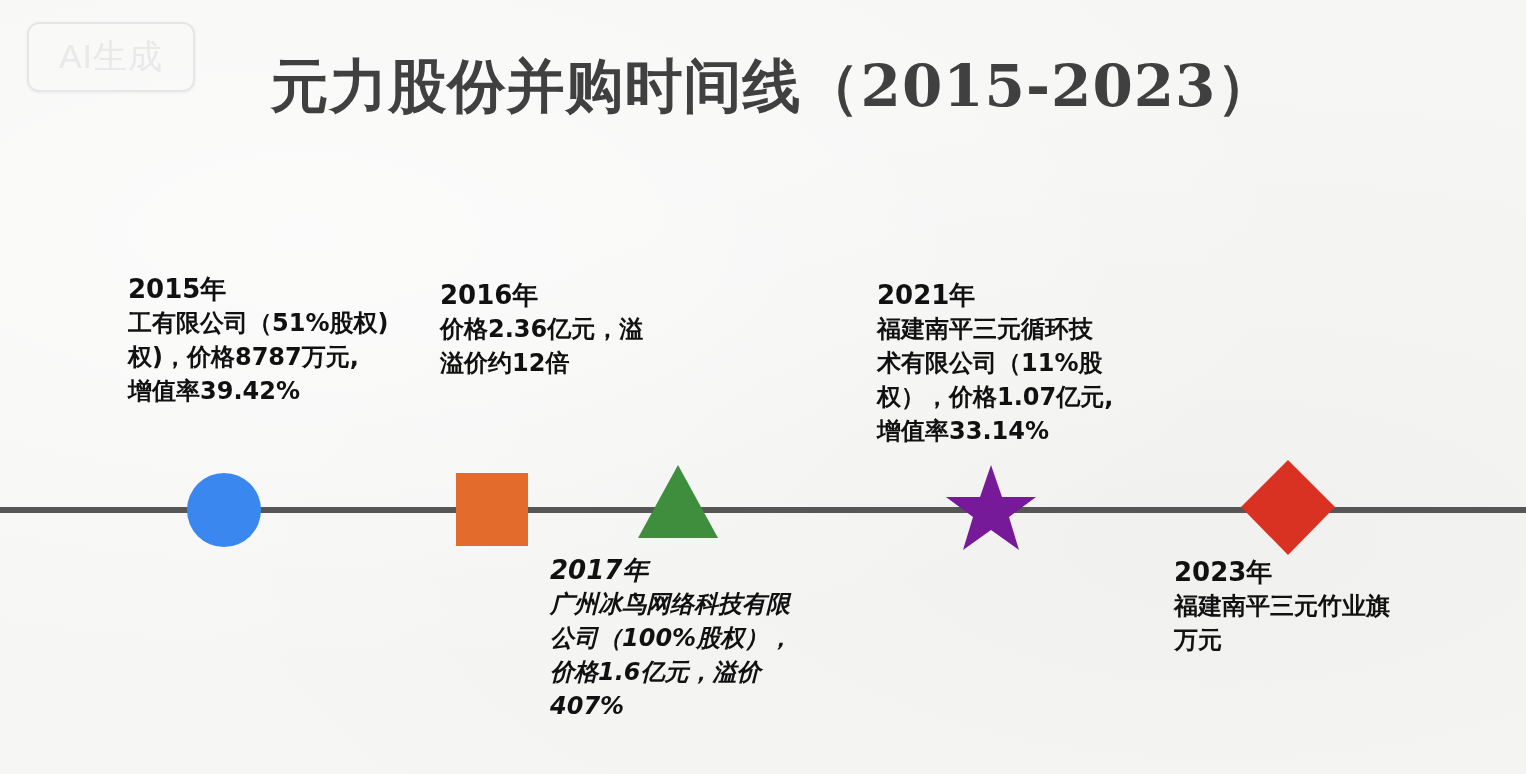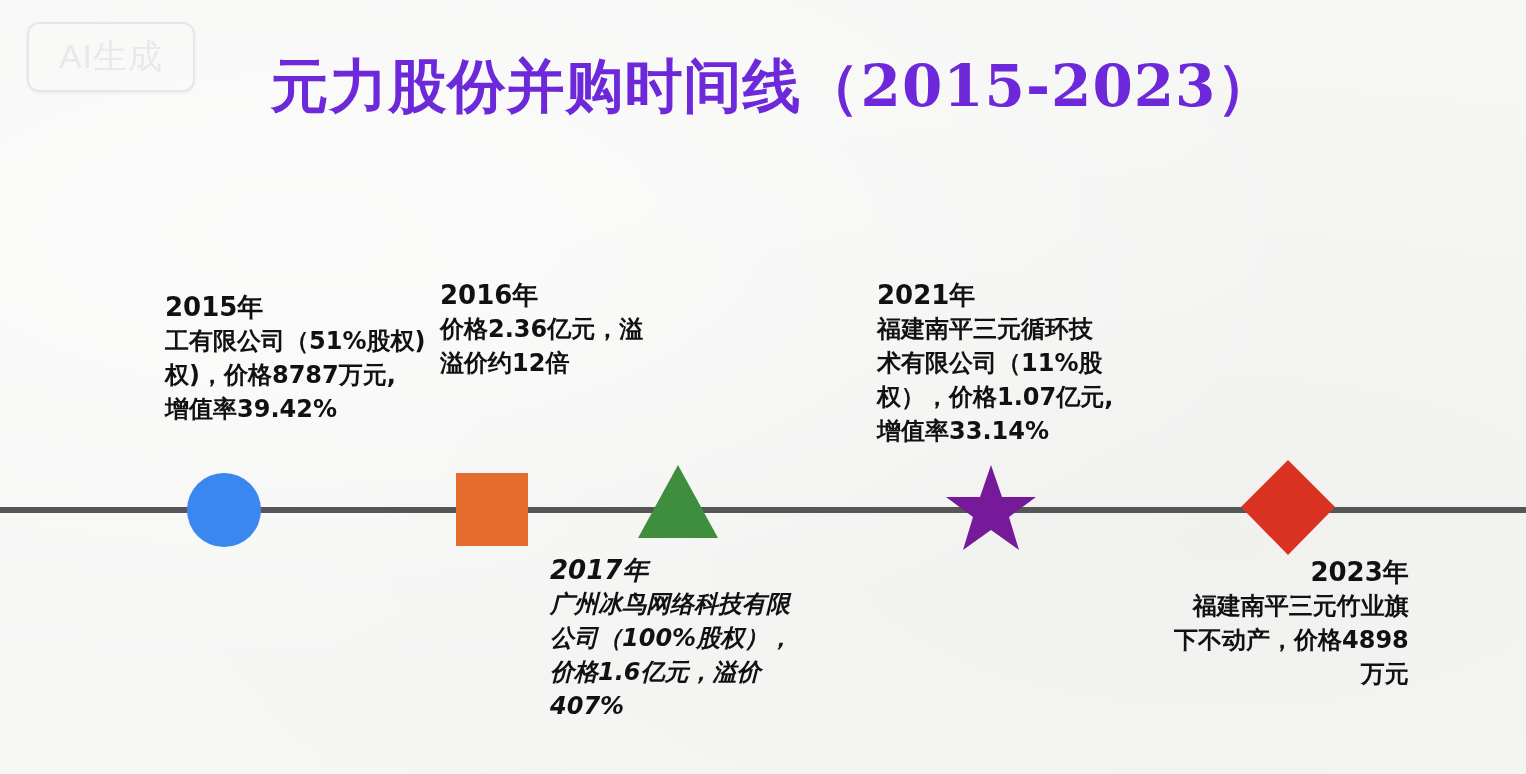--- a/index.html
+++ b/index.html
@@ -29,7 +29,7 @@
       font-size: 58px; font-weight: bold;
       font-family: "DejaVu Serif", "Liberation Serif", serif;
       letter-spacing: 1px;
-      color: #6d28d9;
+      color: #404040;
     }
     .axis {
       position: absolute; left: 0; width: 1526px; top: 507px; height: 6px;

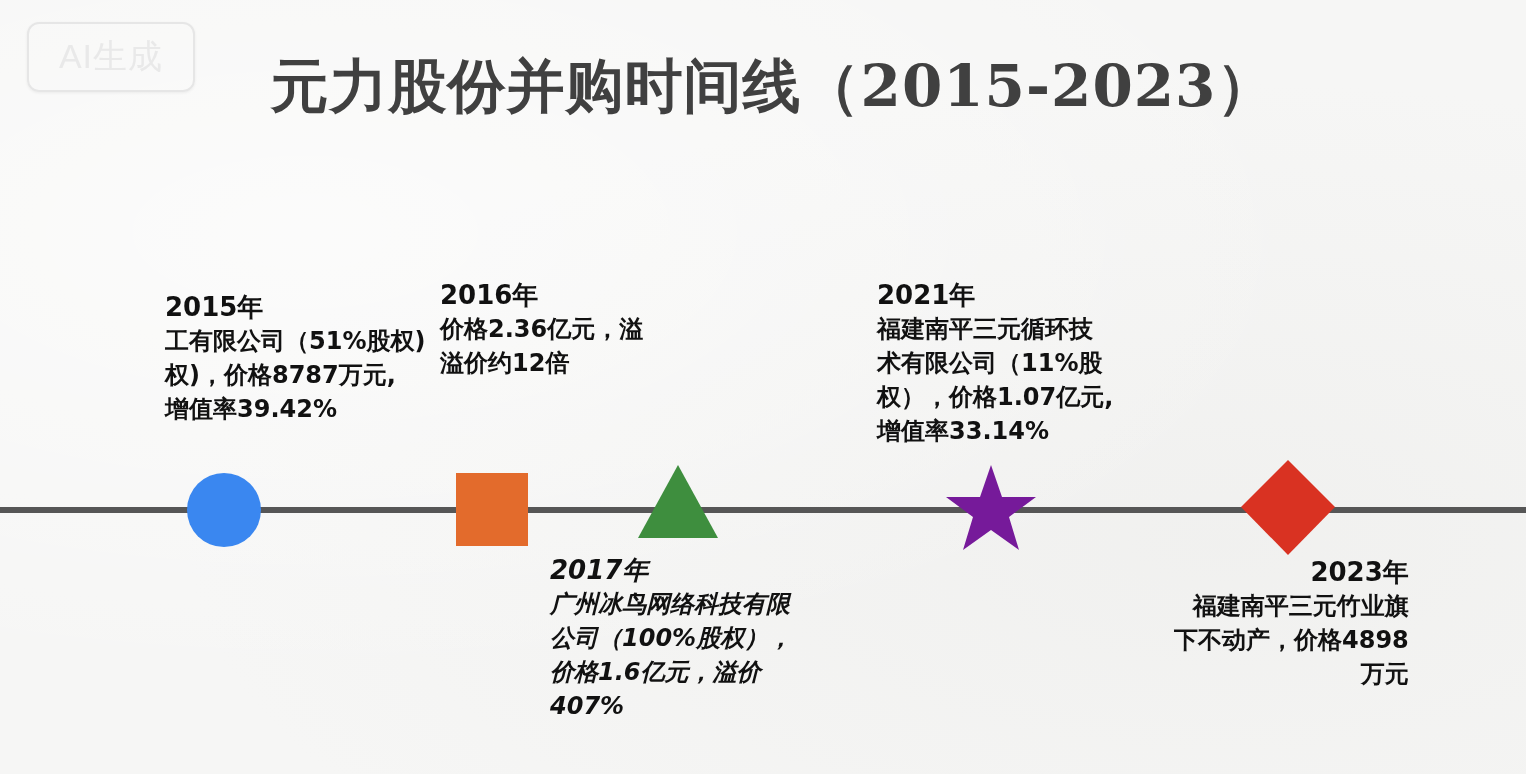--- a/index.html
+++ b/index.html
@@ -76,7 +76,7 @@
   <polygon points="47,0 94,47 47,95 0,47" fill="#d93222"></polygon>
 </svg>
 
-<div class="event" style="left:128px; top:290px;margin-left:37px;">
+<div class="event" style="left:128px; top:272px;">
   <span class="year">2015年</span>
   <span class="line">工有限公司（51%股权)</span>
   <span class="line">权)，价格8787万元,</span>

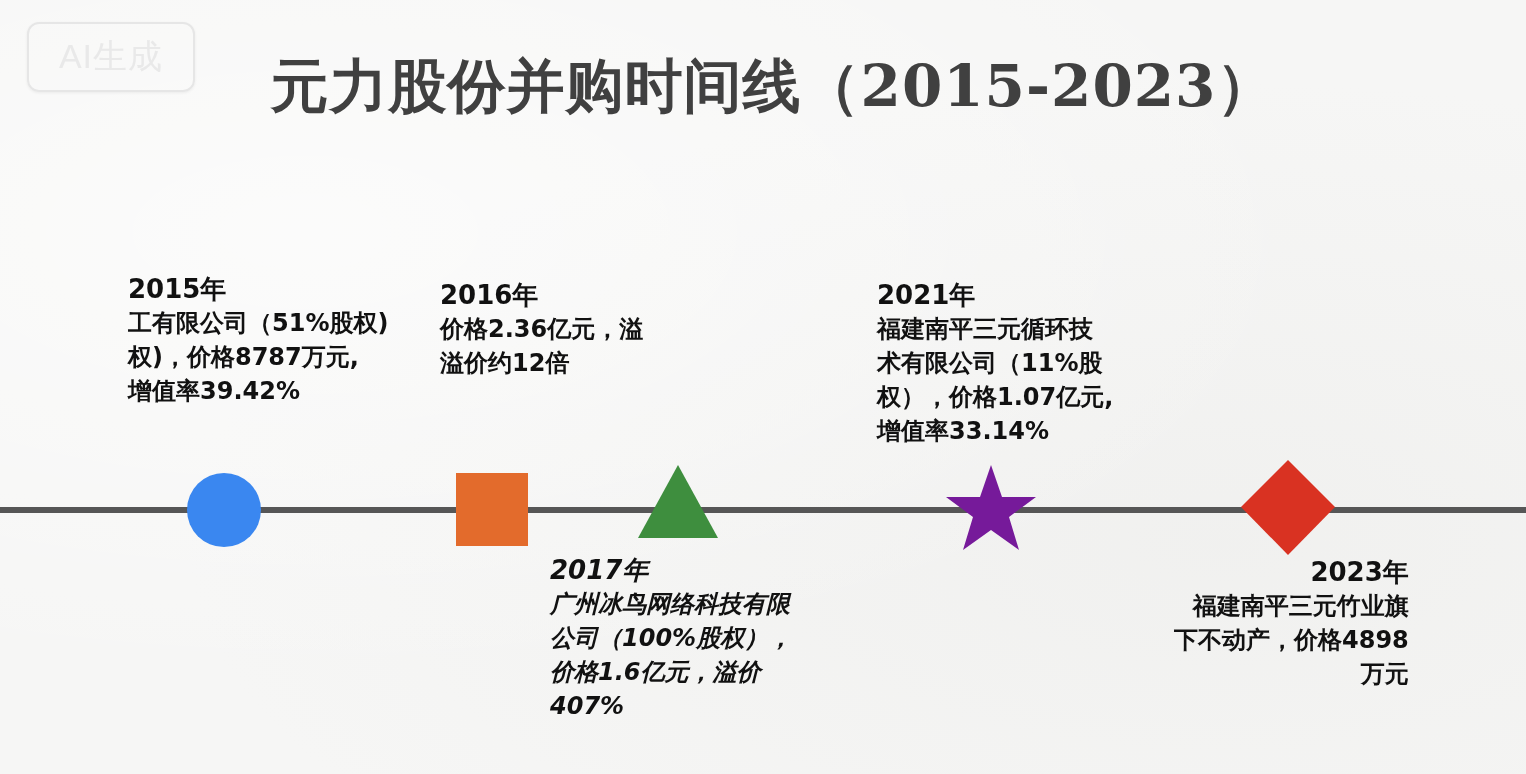--- a/index.html
+++ b/index.html
@@ -105,7 +105,7 @@
   <span class="line">增值率33.14%</span>
 </div>
 
-<div class="event" style="left:1174px; top:555px;text-align:right;">
+<div class="event" style="left:1174px; top:555px;">
   <span class="year">2023年</span>
   <span class="line">福建南平三元竹业旗</span>
   <span class="line">下不动产，价格4898</span>

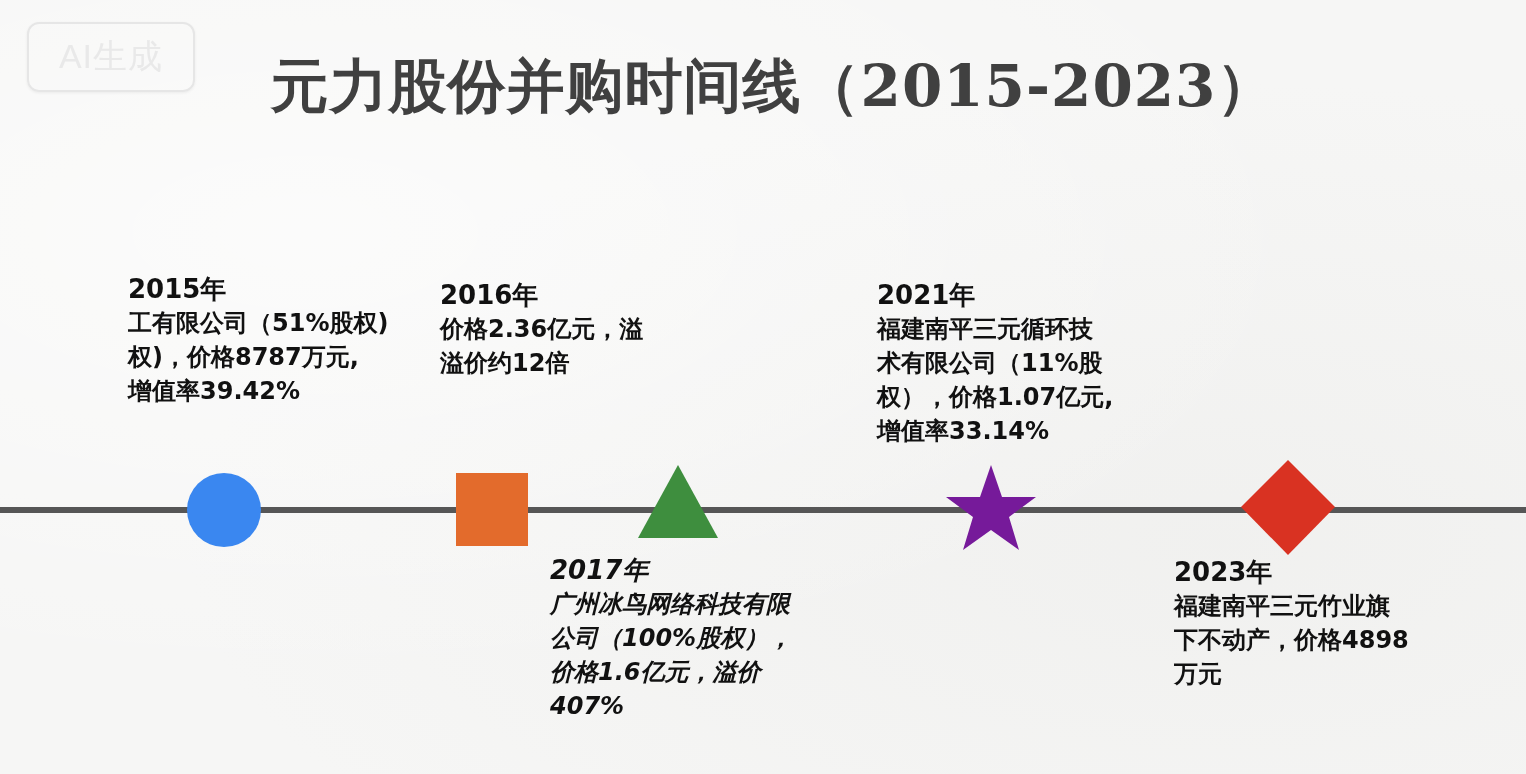--- a/index.html
+++ b/index.html
@@ -108,7 +108,6 @@
 <div class="event" style="left:1174px; top:555px;">
   <span class="year">2023年</span>
   <span class="line">福建南平三元竹业旗</span>
-  <span class="line">下不动产，价格4898</span>
   <span class="line">万元</span>
 </div>
 

